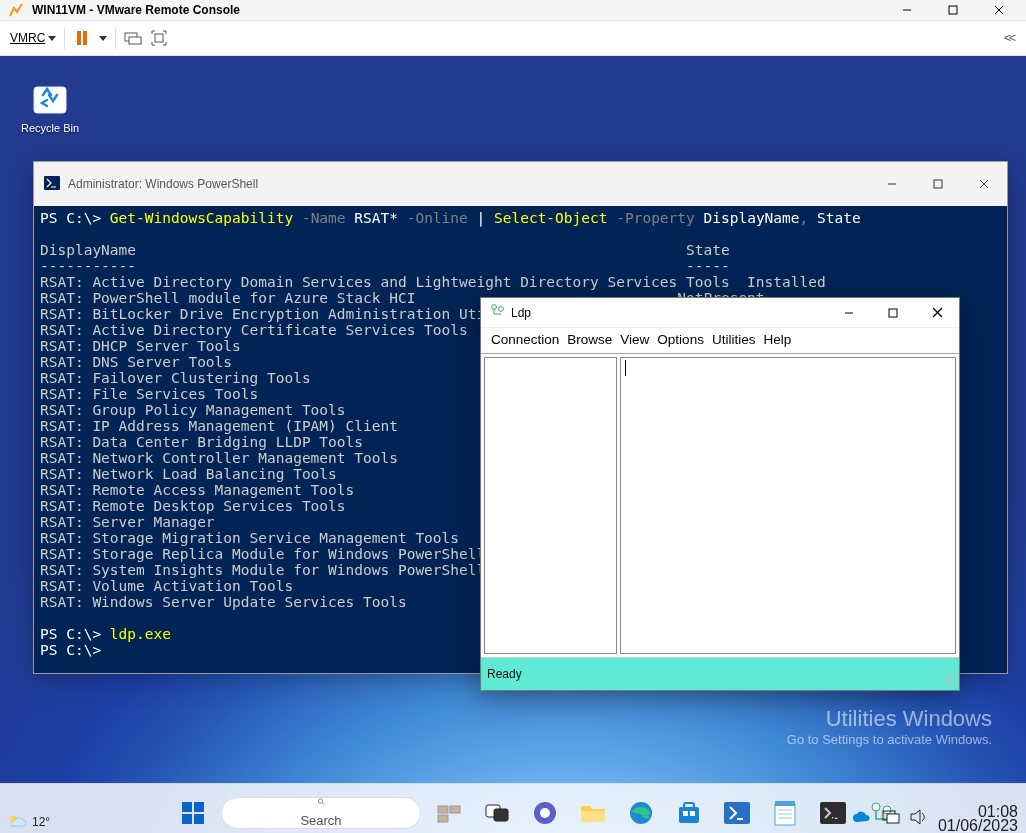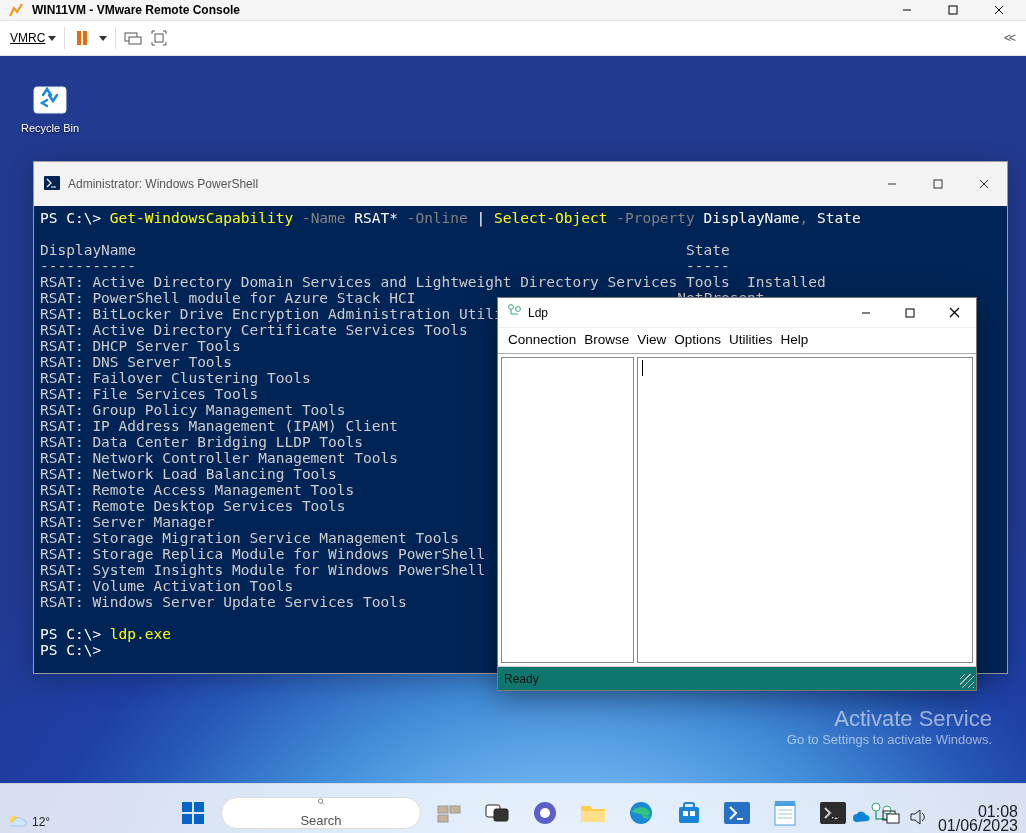--- a/index.html
+++ b/index.html
@@ -77,7 +77,7 @@
 
   
   .ldp-window {
-    position:absolute; left:497px; top:241px; width:480px; height:394px;
+    position:absolute; left:480px; top:241px; width:480px; height:394px;
     background:#fff; border:1px solid #777; box-shadow: 0 8px 28px rgba(0,0,0,0.35);
     display:flex; flex-direction:column;justify-content:flex-end;
   }

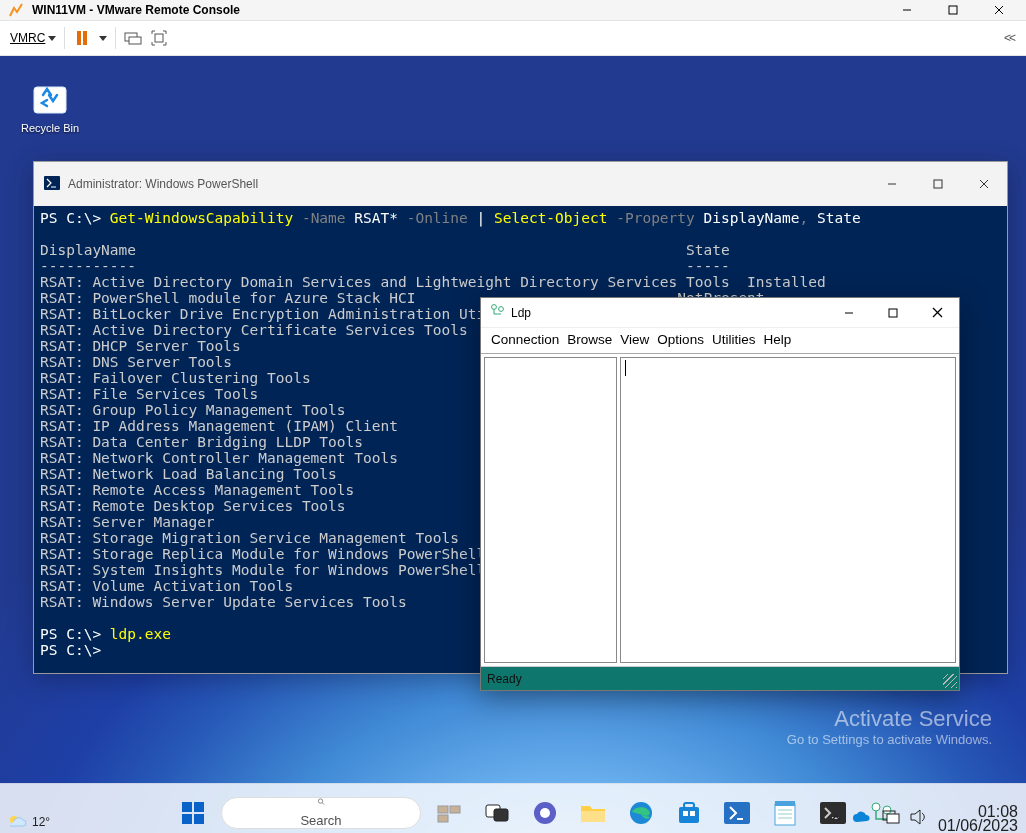--- a/index.html
+++ b/index.html
@@ -93,7 +93,7 @@
   .ldp-tree { width:133px; border:1px solid #888; margin:3px; background:#fff; }
   .ldp-main { flex:1; border:1px solid #888; margin:3px 3px 3px 0; background:#fff; position:relative; }
   .ldp-main .cursor { position:absolute; left:4px; top:2px; width:1px; height:16px; background:#000; }
-  .ldp-status { height:24px; border-top:1px solid #ccc; display:flex; align-items:center; font-size:12px; color:#111; padding-left:6px; background:#0f766e; position:relative; }
+  .ldp-status { height:33px; border-top:1px solid #ccc; display:flex; align-items:center; font-size:12px; color:#111; padding-left:6px; background:#5eead4; position:relative; }
   .ldp-status .grip { position:absolute; right:2px; bottom:2px; width:14px; height:14px;
     background: repeating-linear-gradient(135deg, transparent 0 3px, #bbb 3px 4px); }
 

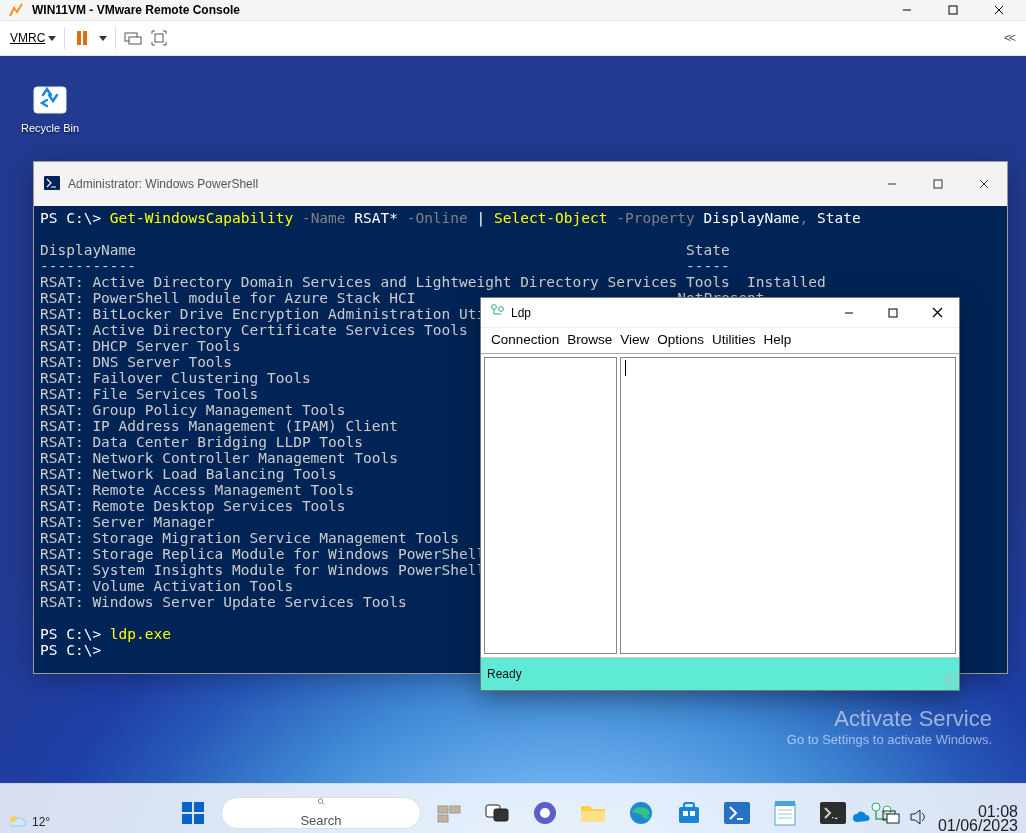--- a/index.html
+++ b/index.html
@@ -309,7 +309,7 @@
       </div>
 
       <div class="activate">
-        <div class="h">Activate Service</div>
+        <div class="h">Utilities Windows</div>
         <div class="s">Go to Settings to activate Windows.</div>
       </div>
 

